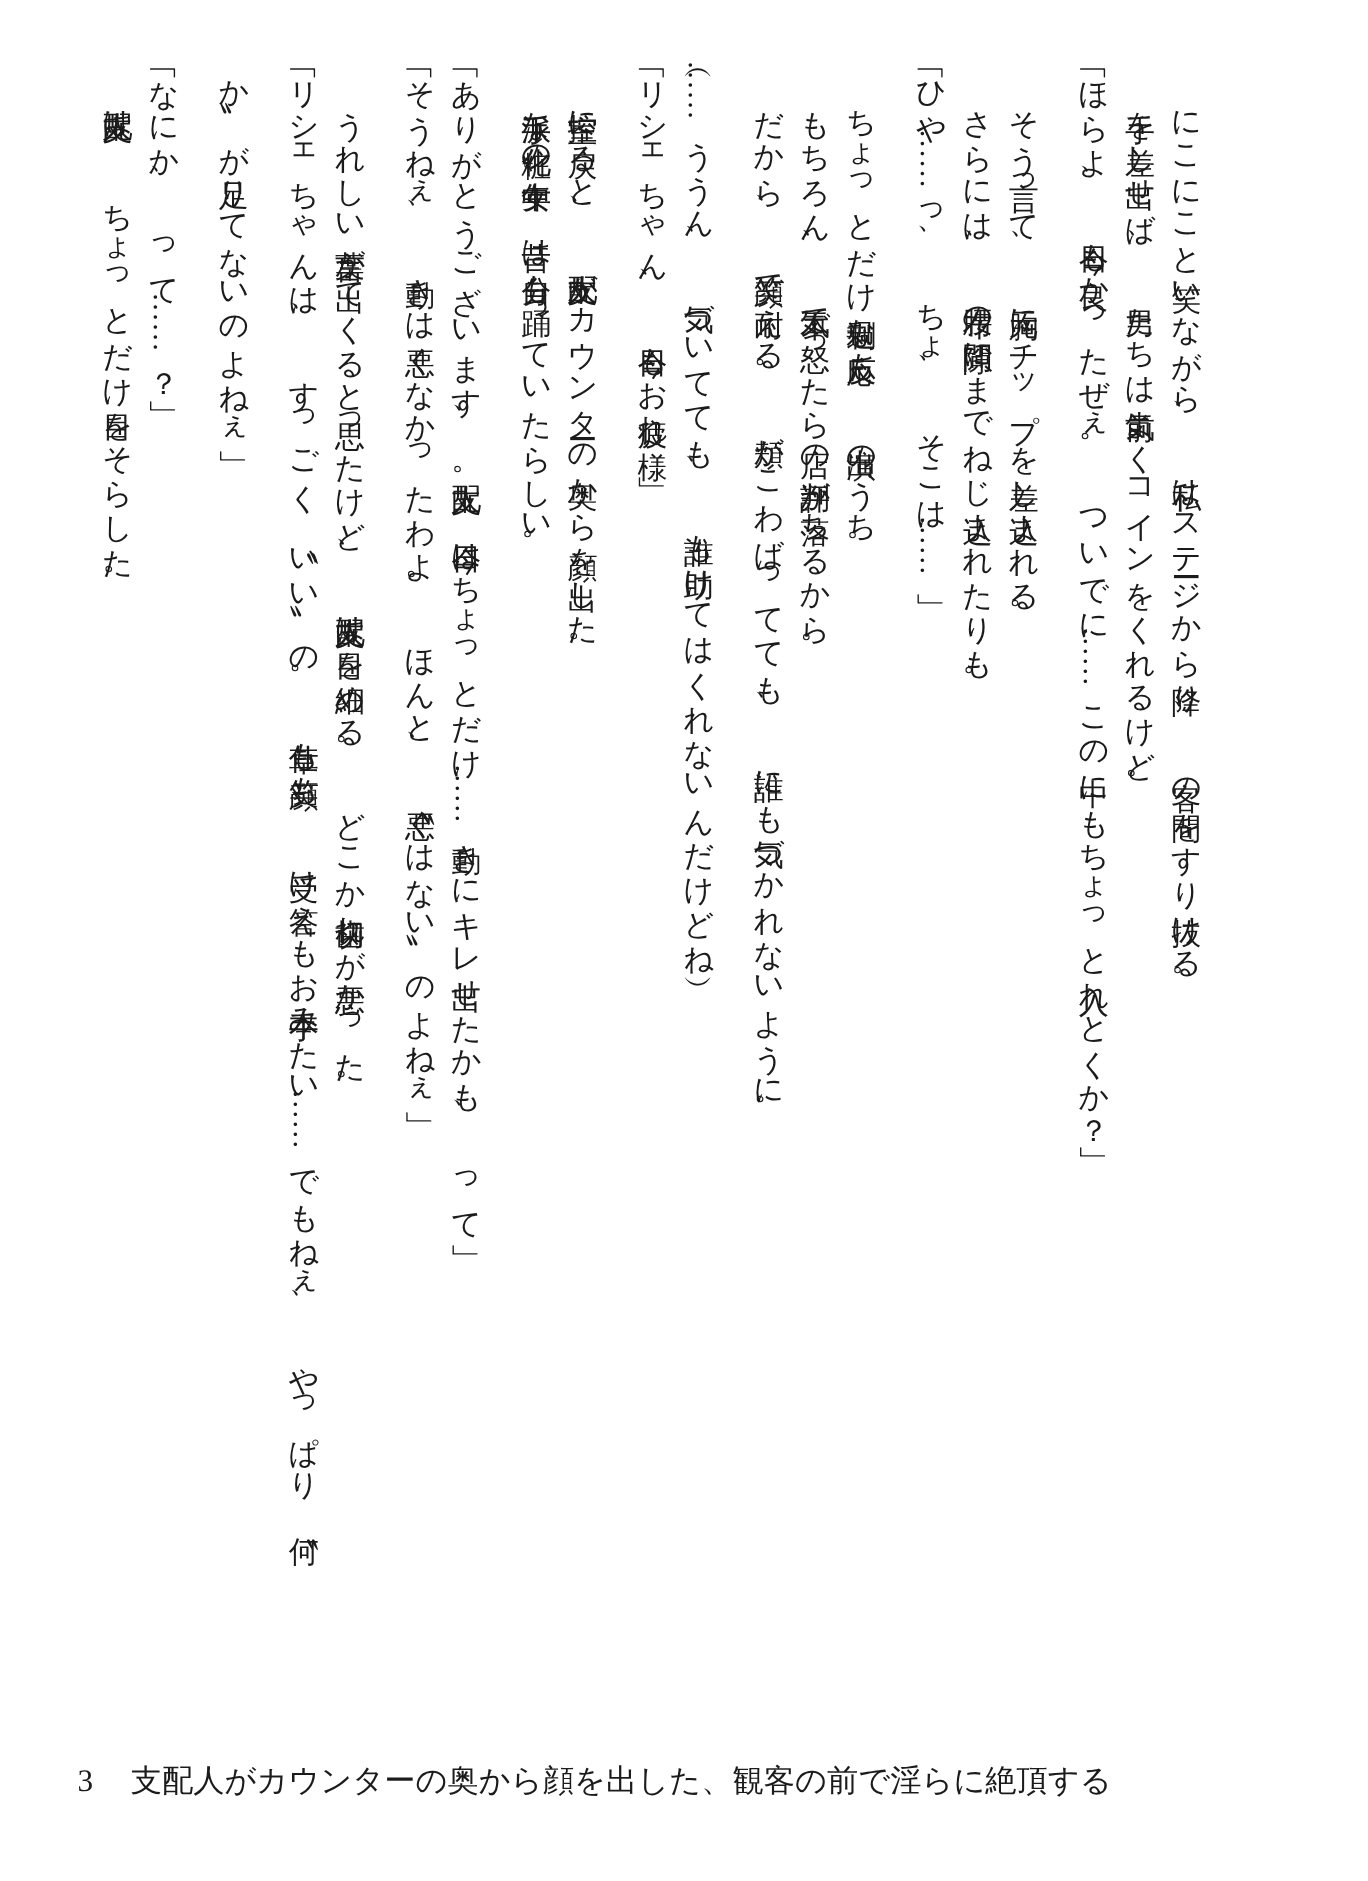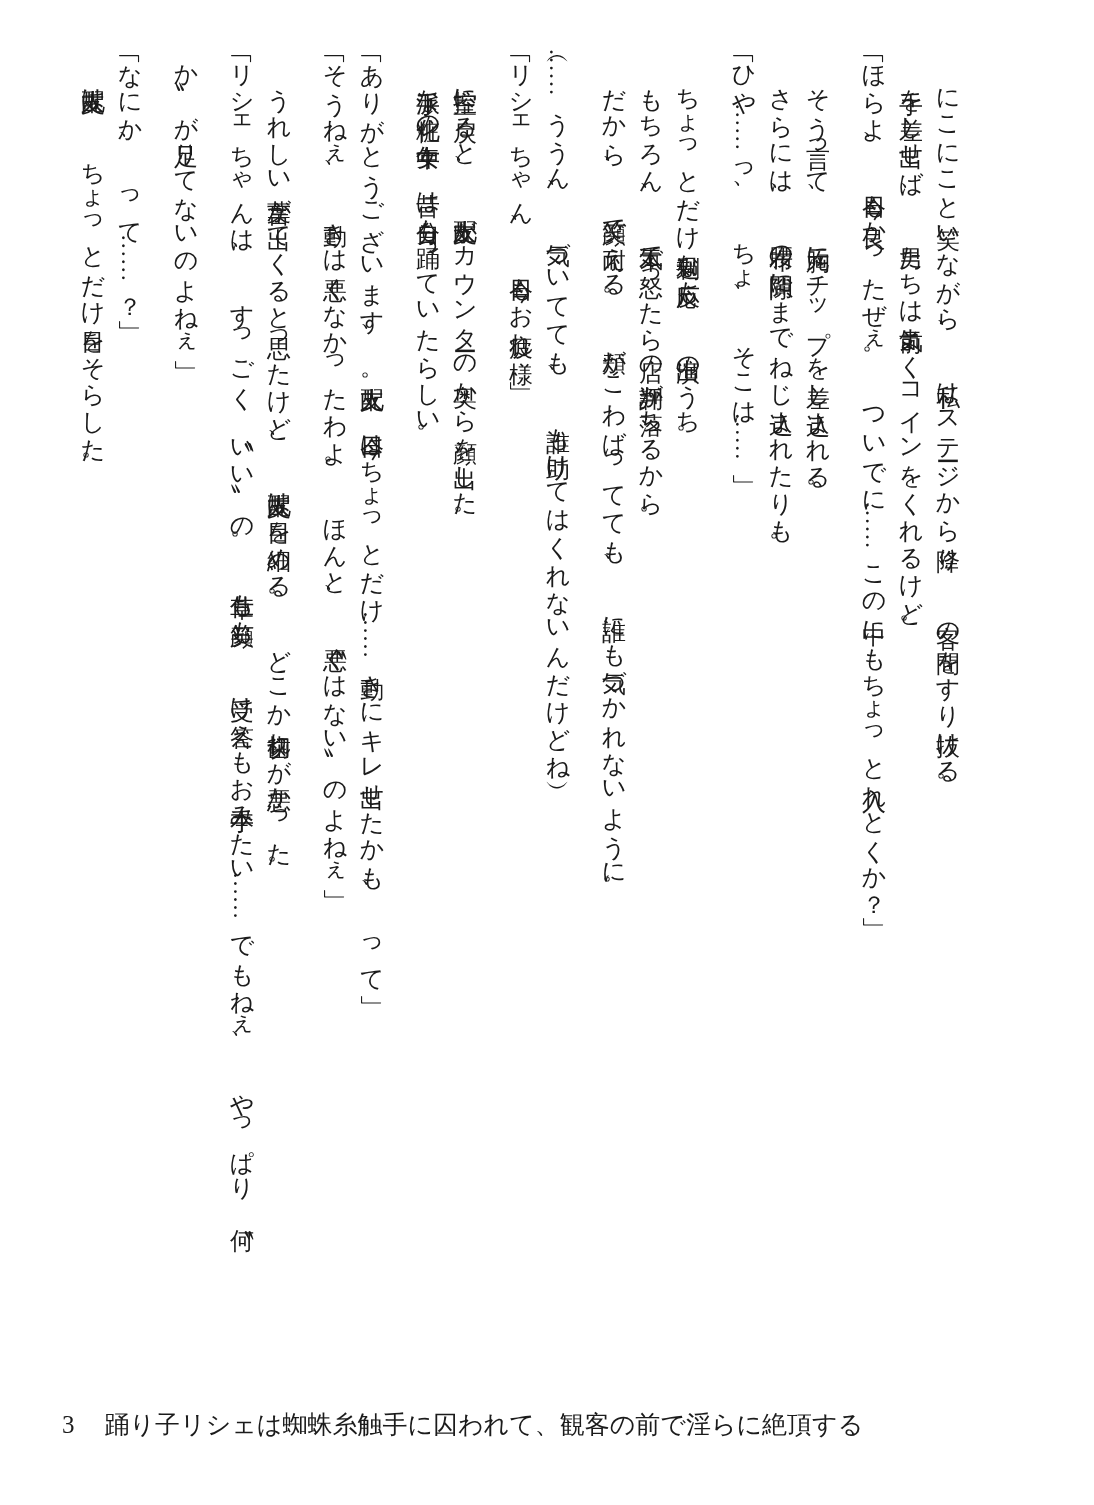--- a/index.html
+++ b/index.html
@@ -81,7 +81,7 @@
 
 <footer class="footer">
   <span class="page-number">3</span>
-  <span class="footer-title">踊り子リシェは蜘蛛糸触手に囚われて、観客の前で淫らに絶頂する</span>
+  <span class="footer-title">支配人がカウンターの奥から顔を出した、観客の前で淫らに絶頂する</span>
 </footer>
 
 </body></html>

